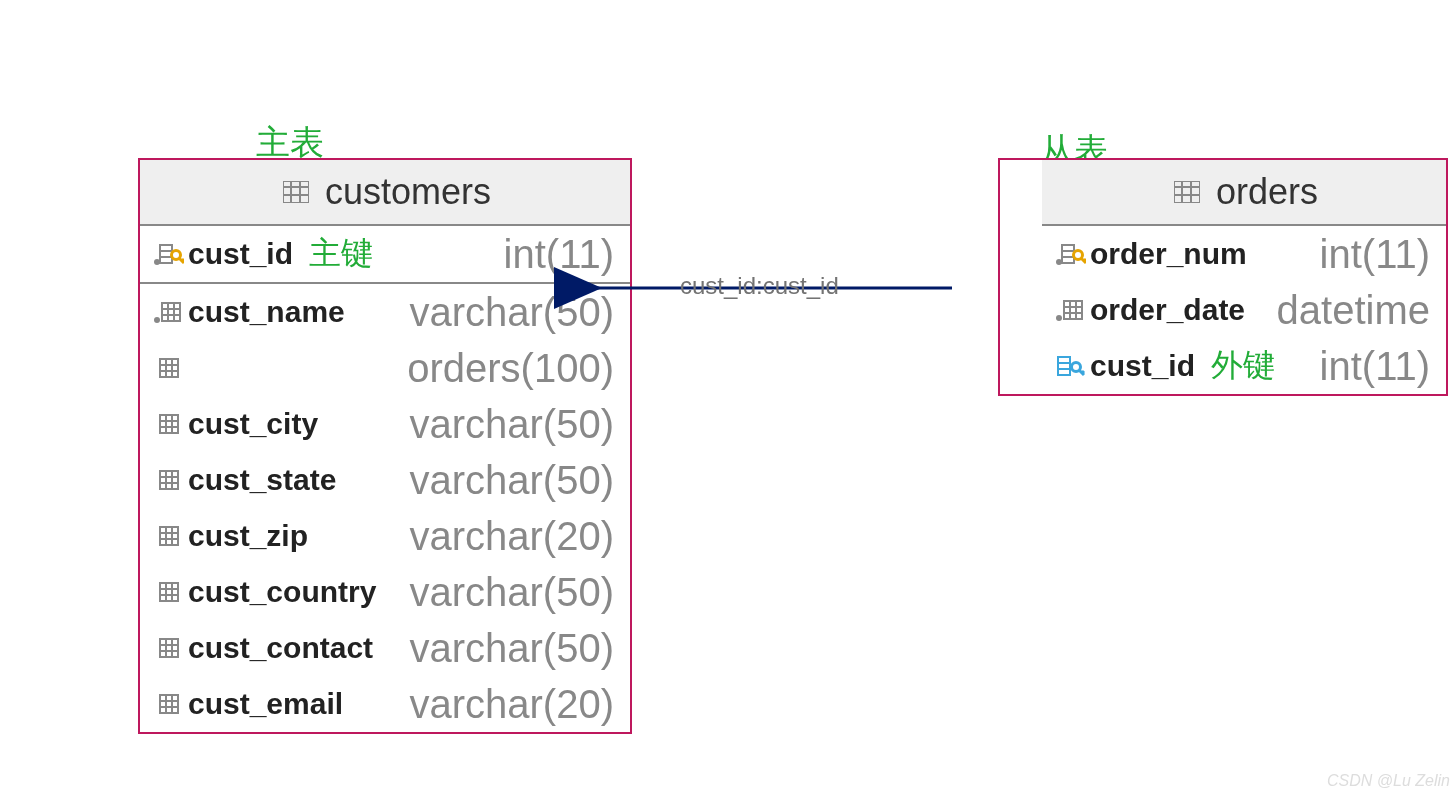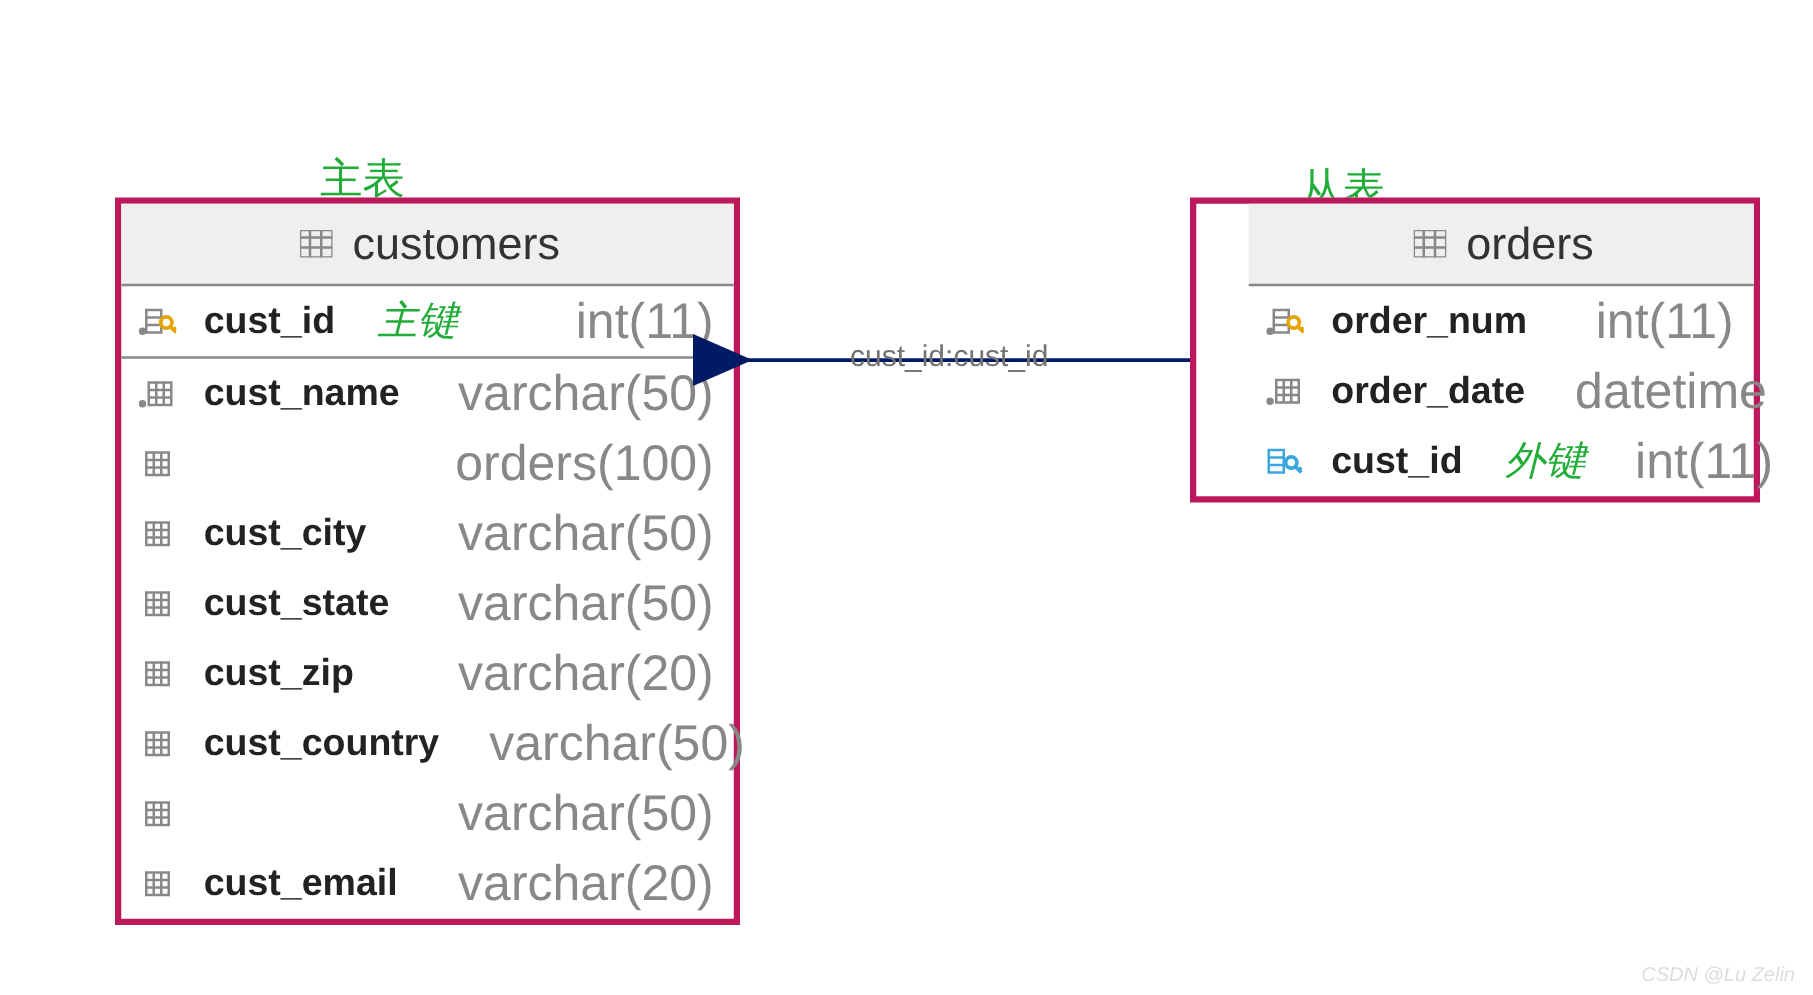--- a/index.html
+++ b/index.html
@@ -22,8 +22,9 @@
   }
   .table-box{
     position:absolute;
-    border:5px solid #be185d;
+    border:2px solid #be185d;
     background:#fff;
+    margin-left:46px;
   }
   .table-header{
     background:#efefef;

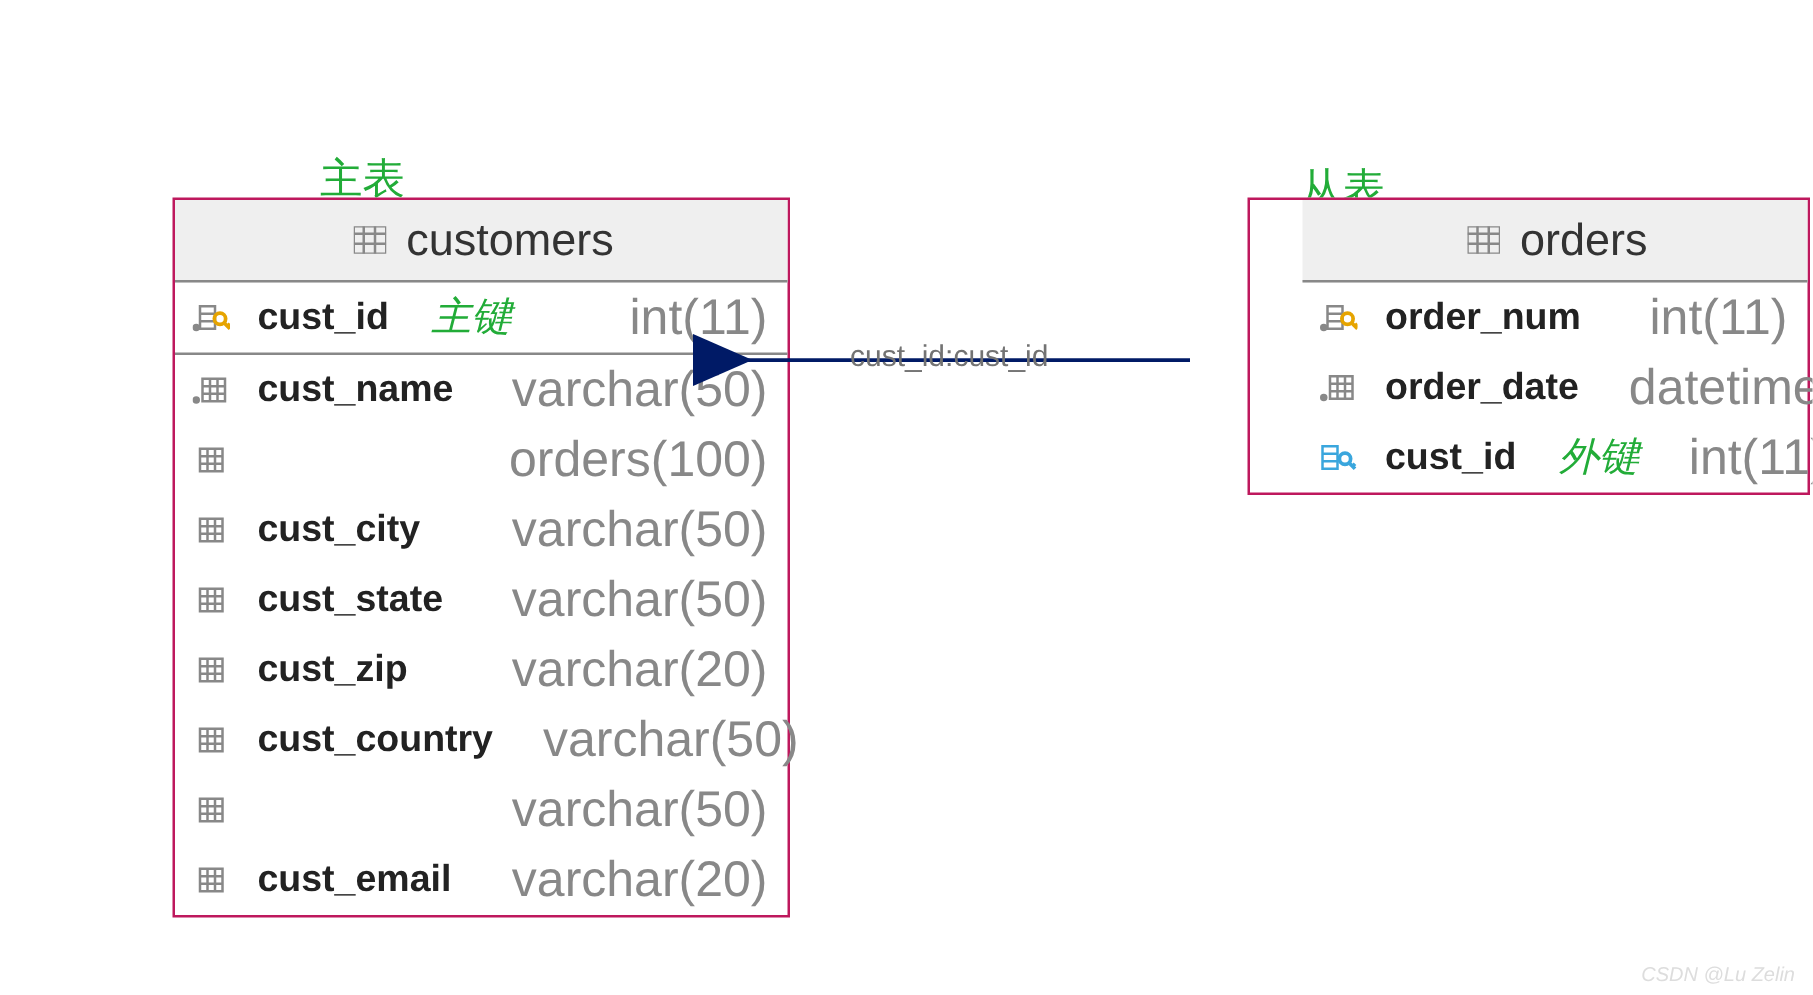--- a/index.html
+++ b/index.html
@@ -44,7 +44,7 @@
     display:flex;
     align-items:center;
     padding:0 16px 0 12px;
-    gap:20px;
+    gap:2px;
   }
   .row + .row{}
   .row.first-sep{

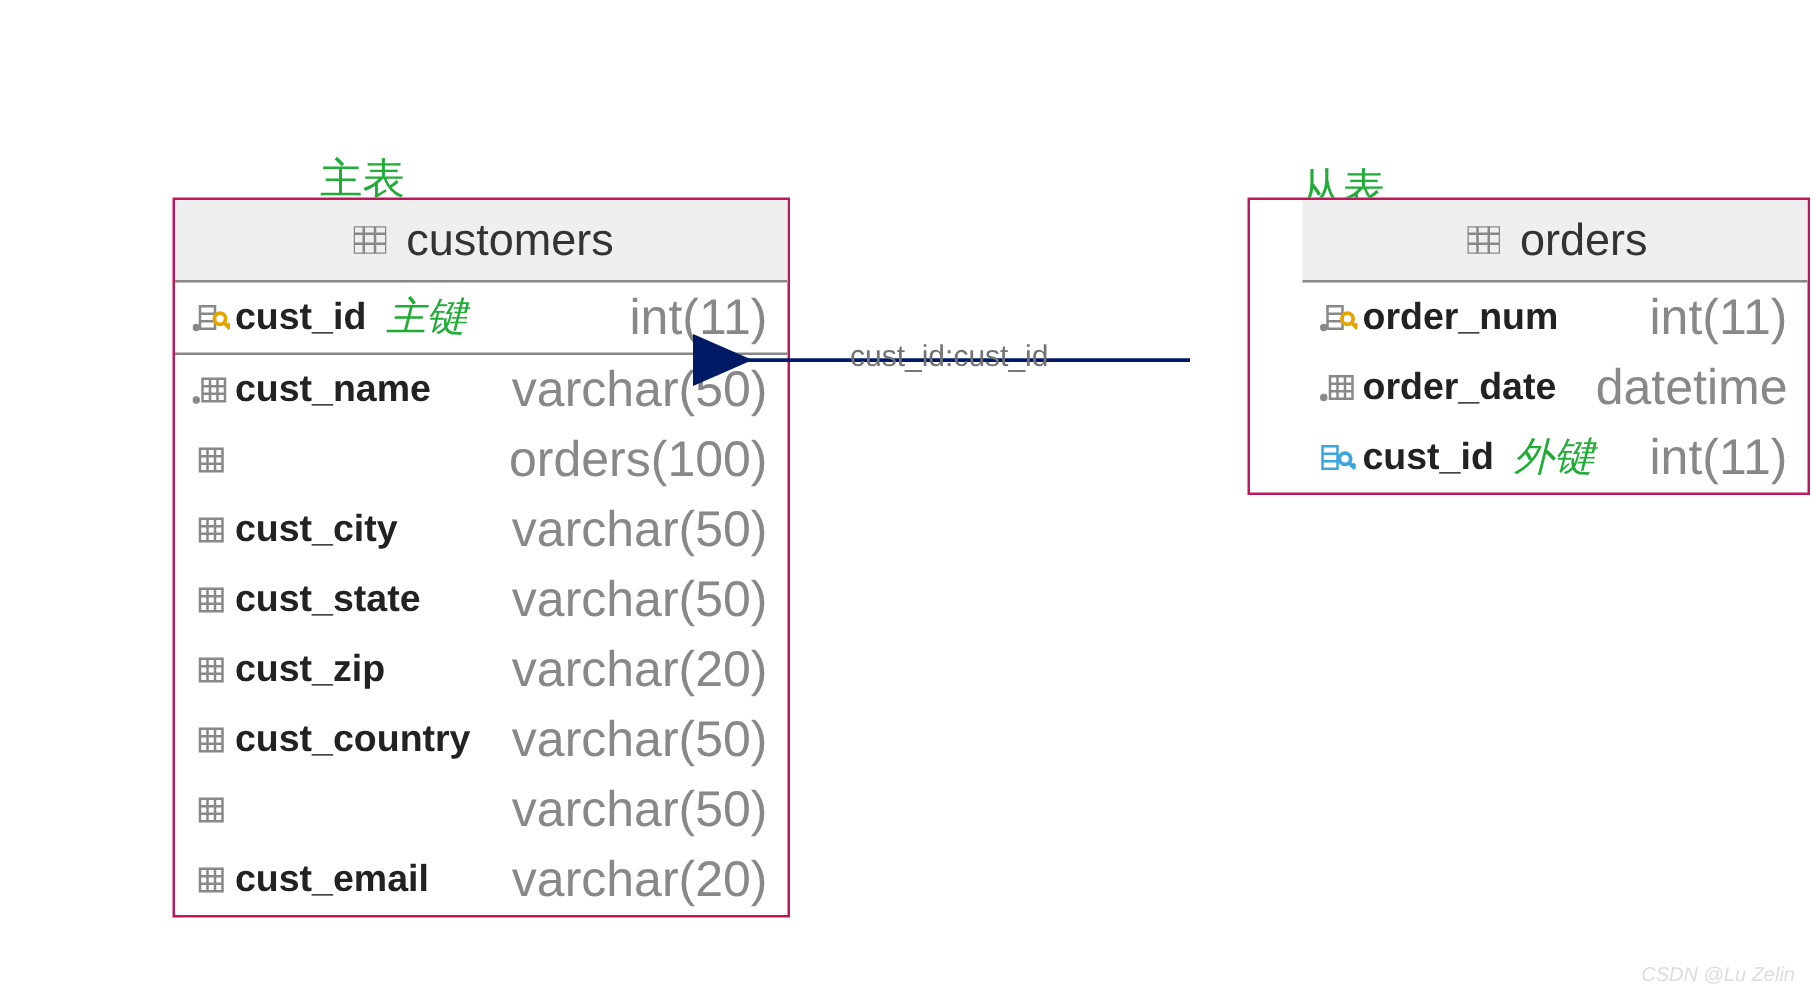--- a/index.html
+++ b/index.html
@@ -66,7 +66,6 @@
     font-size:32px;
     margin-left:14px;
     white-space:nowrap;
-    font-style:italic;
   }
   .spacer{flex:1;}
   .col-type{

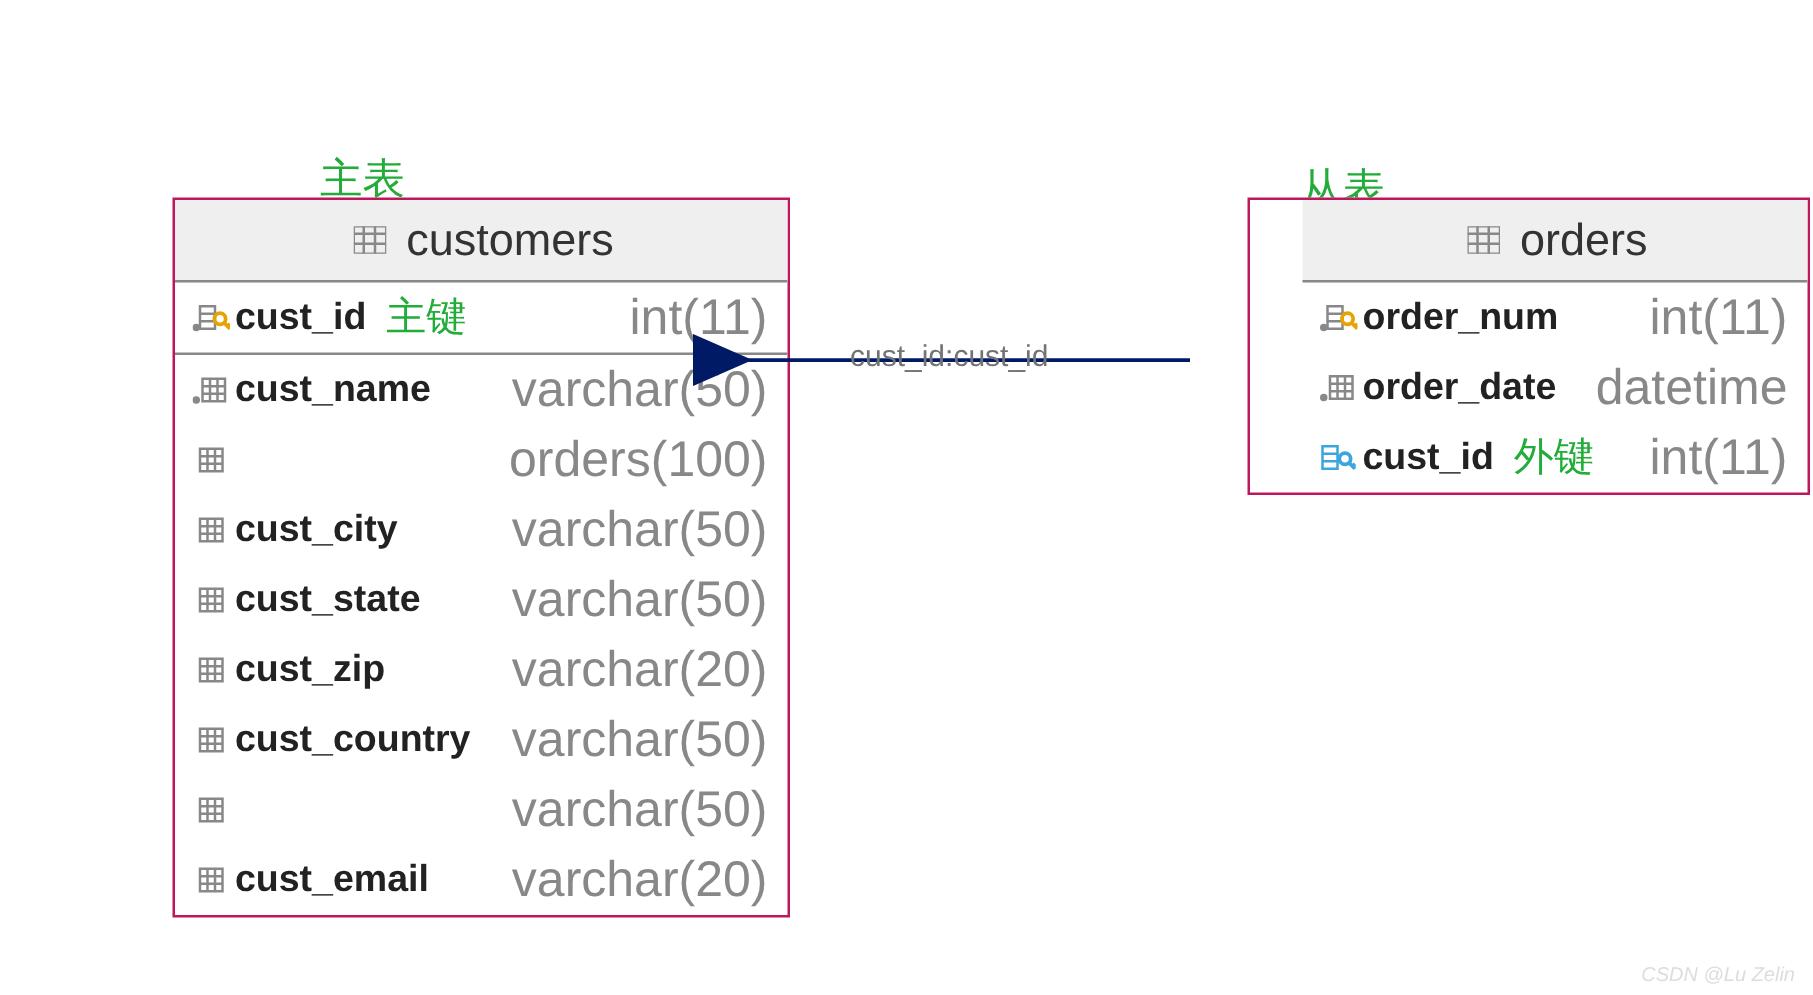--- a/index.html
+++ b/index.html
@@ -221,6 +221,7 @@
             <line x1="18" y1="3" x2="18" y2="21" stroke="#888" stroke-width="2"></line>
           </svg>
         </span>
+        <span class="col-name">cust_contact</span>
         <span class="spacer"></span>
         <span class="col-type">varchar(50)</span>
       </div>

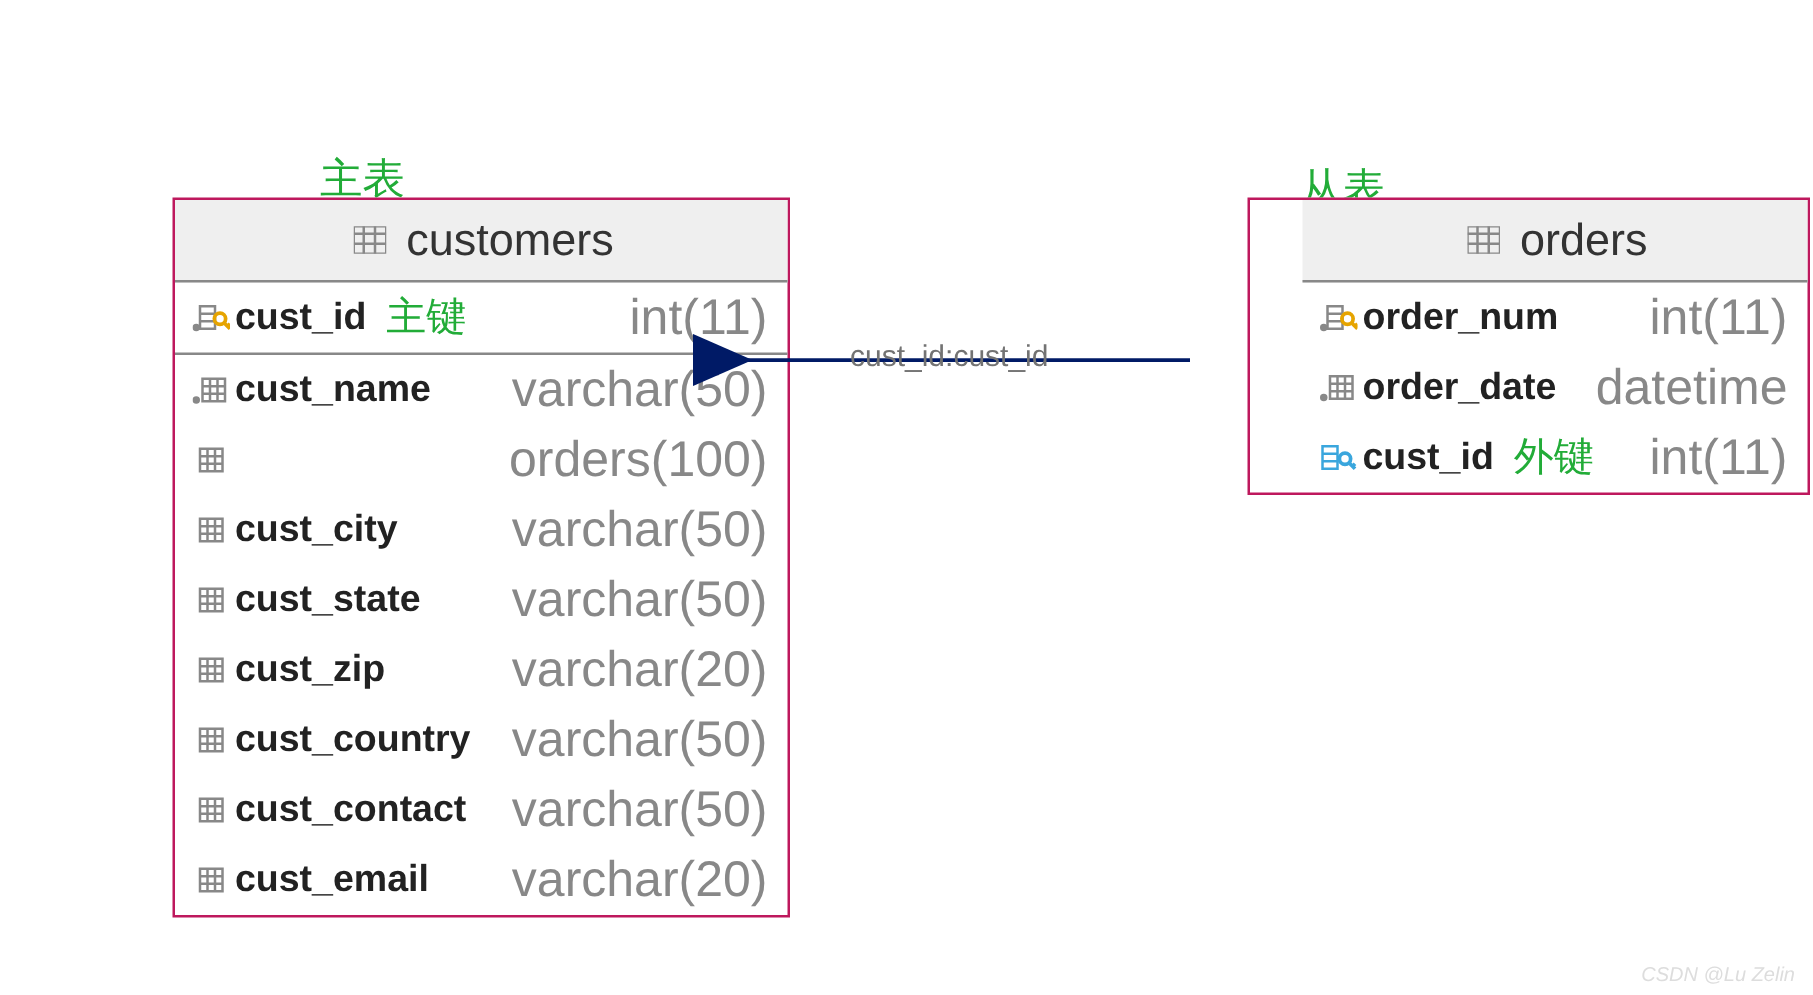--- a/index.html
+++ b/index.html
@@ -82,7 +82,7 @@
   }
   .watermark{
     position:absolute;
-    right:14px;
+    right:0;
     bottom:6px;
     color:#ddd;
     font-size:16px;

